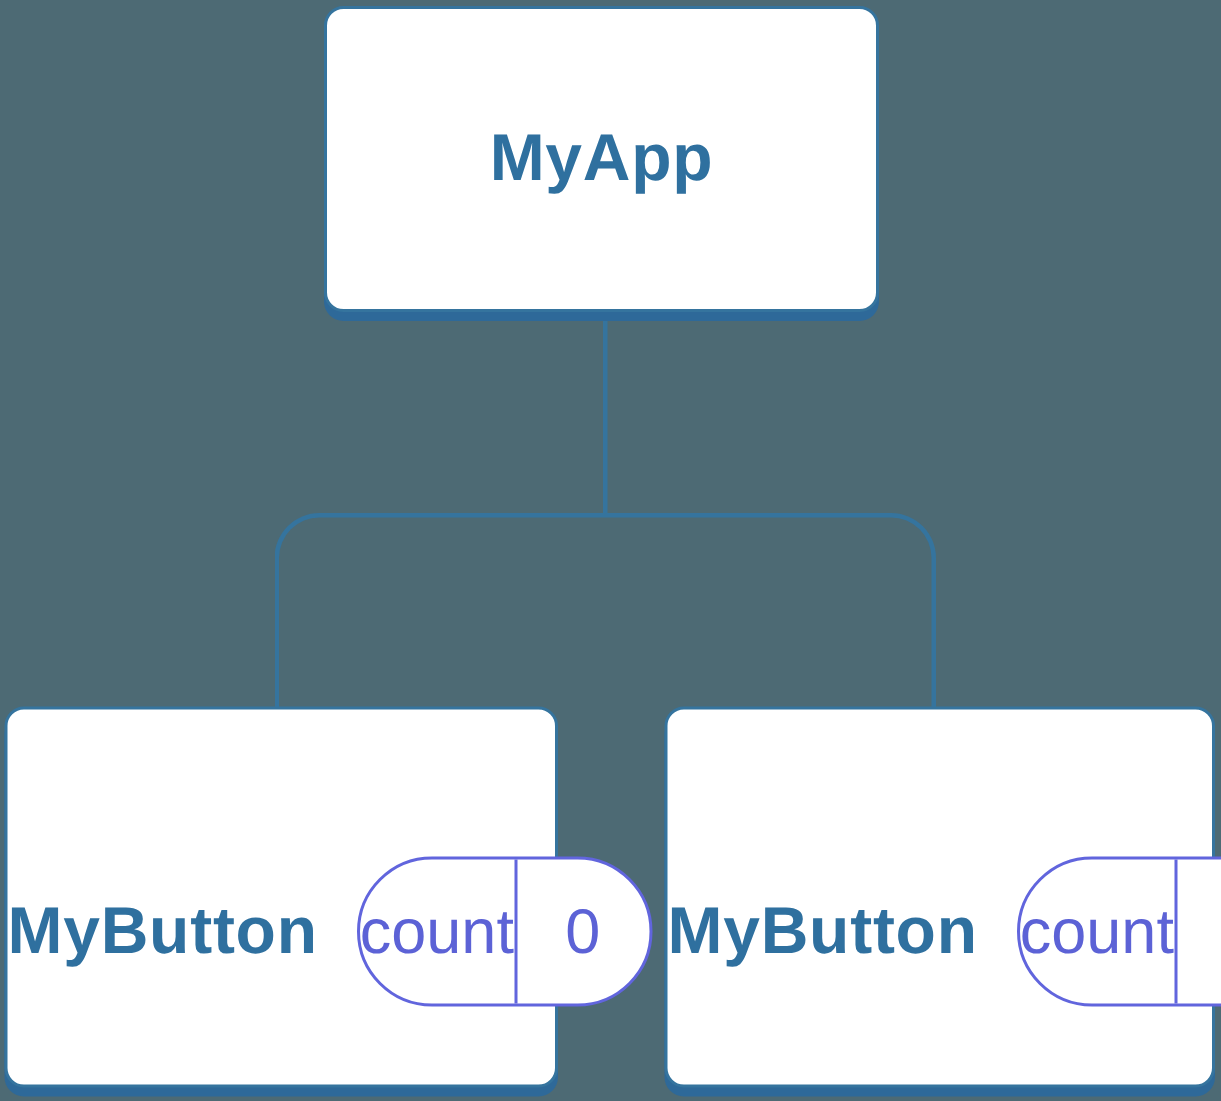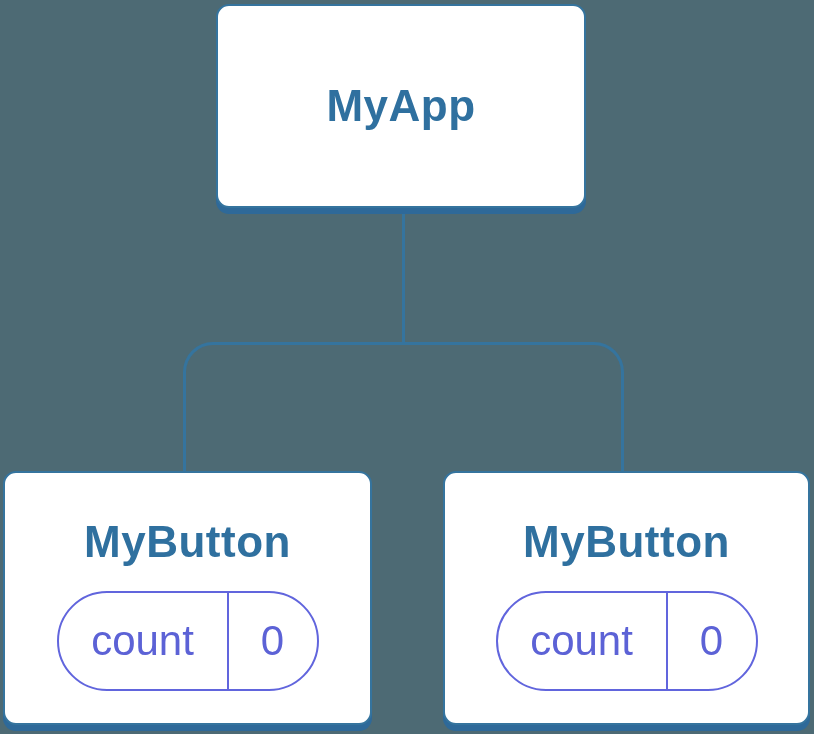--- a/index.html
+++ b/index.html
@@ -60,7 +60,7 @@
     top: 471px;
     height: 254px;
     display: flex;
-    flex-direction: column;
+    flex-direction: row;
     align-items: center;
     padding-top: 46px;
     gap: 26px;

